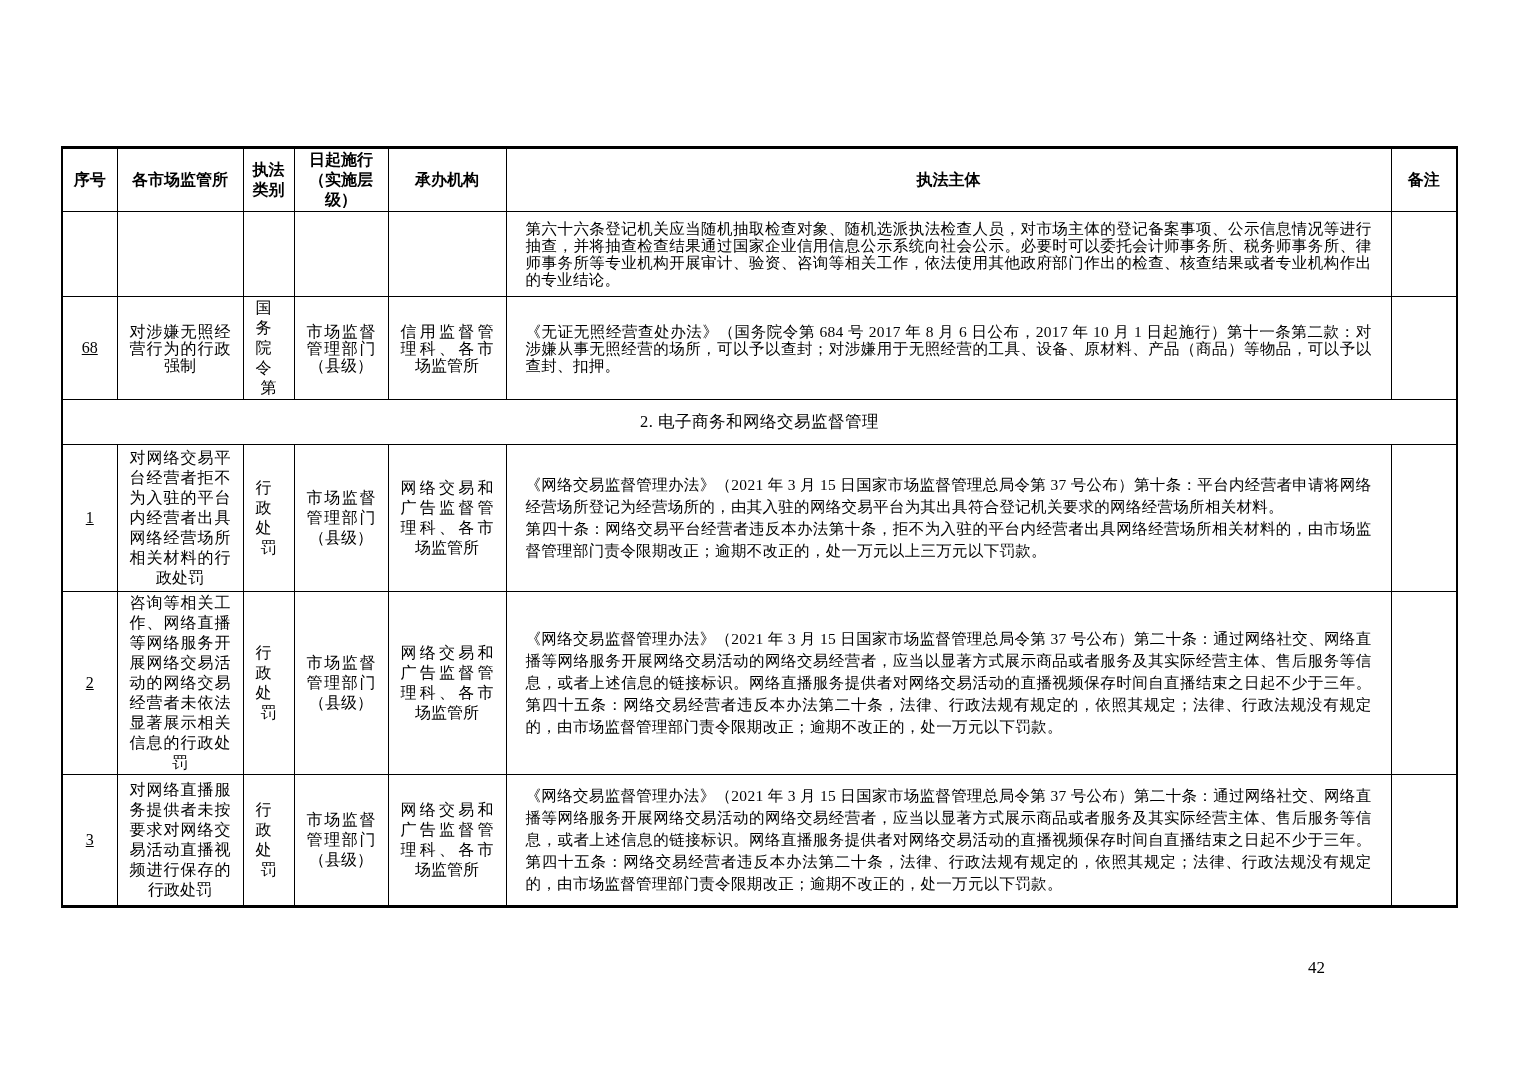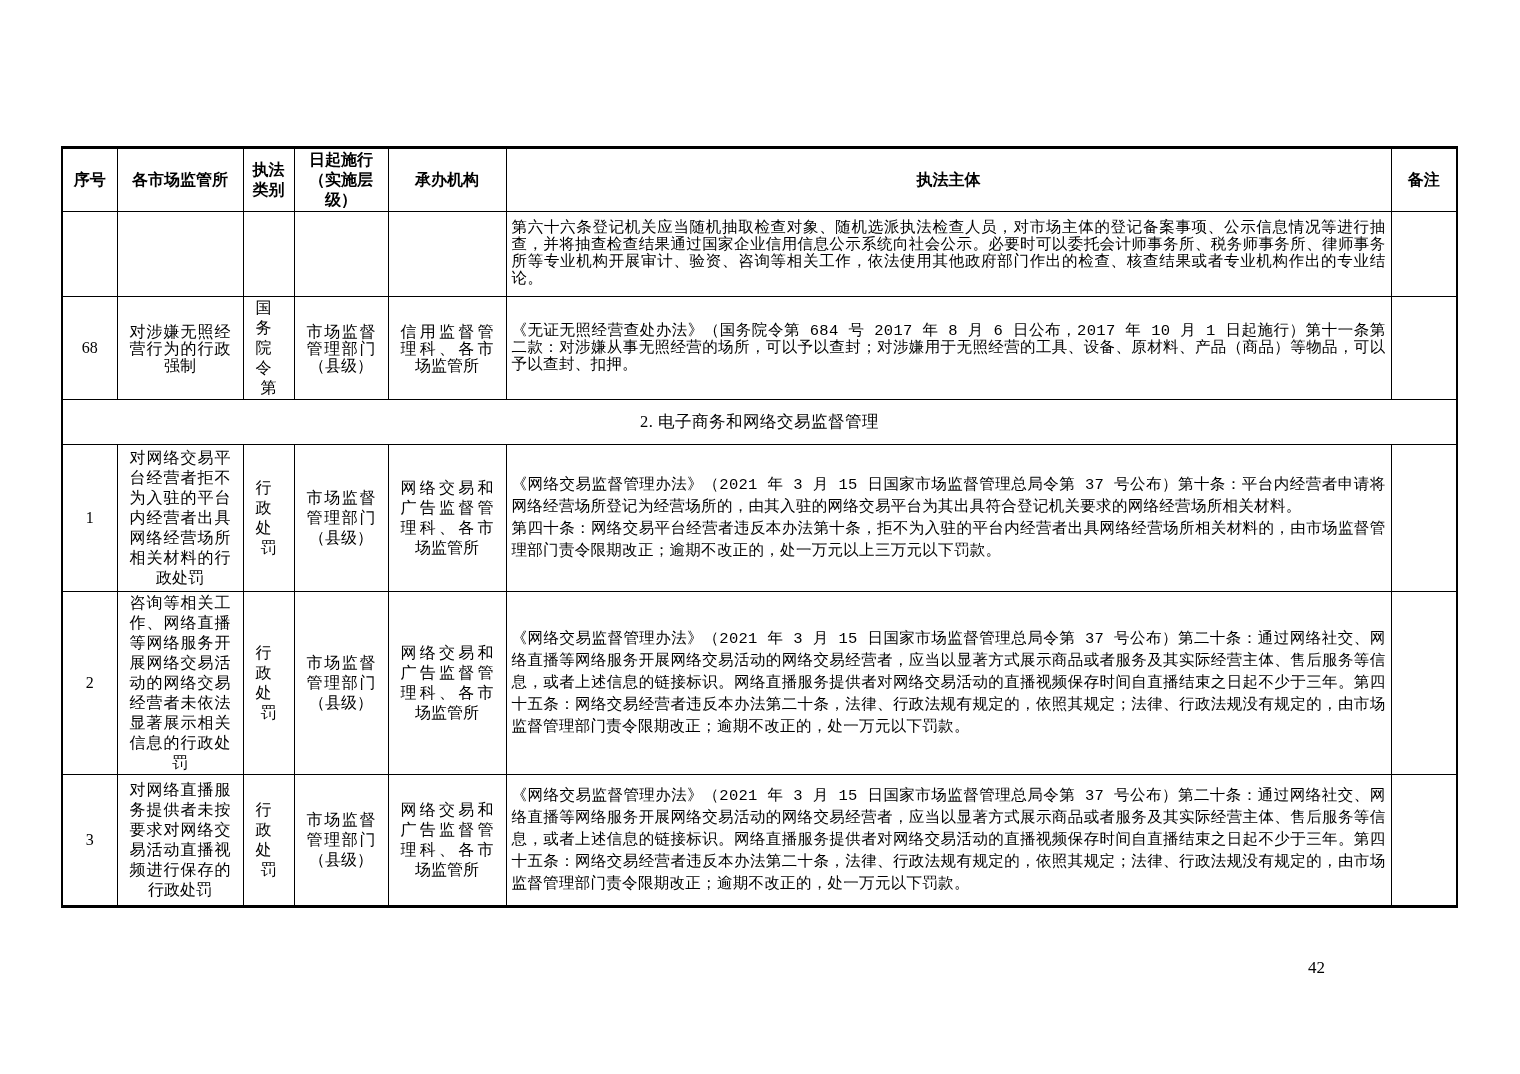--- a/index.html
+++ b/index.html
@@ -52,10 +52,9 @@
     text-align: justify;
     vertical-align: middle;
     white-space: pre-line;
-    padding: 2px 5px;
+    padding: 2px 19px;
     font-size: 15.5px;
     letter-spacing: 0.3px;
-    font-family: Liberation Mono, monospace;
   }
   td.tight { line-height: 17px; }
   td.loose { line-height: 22px; }

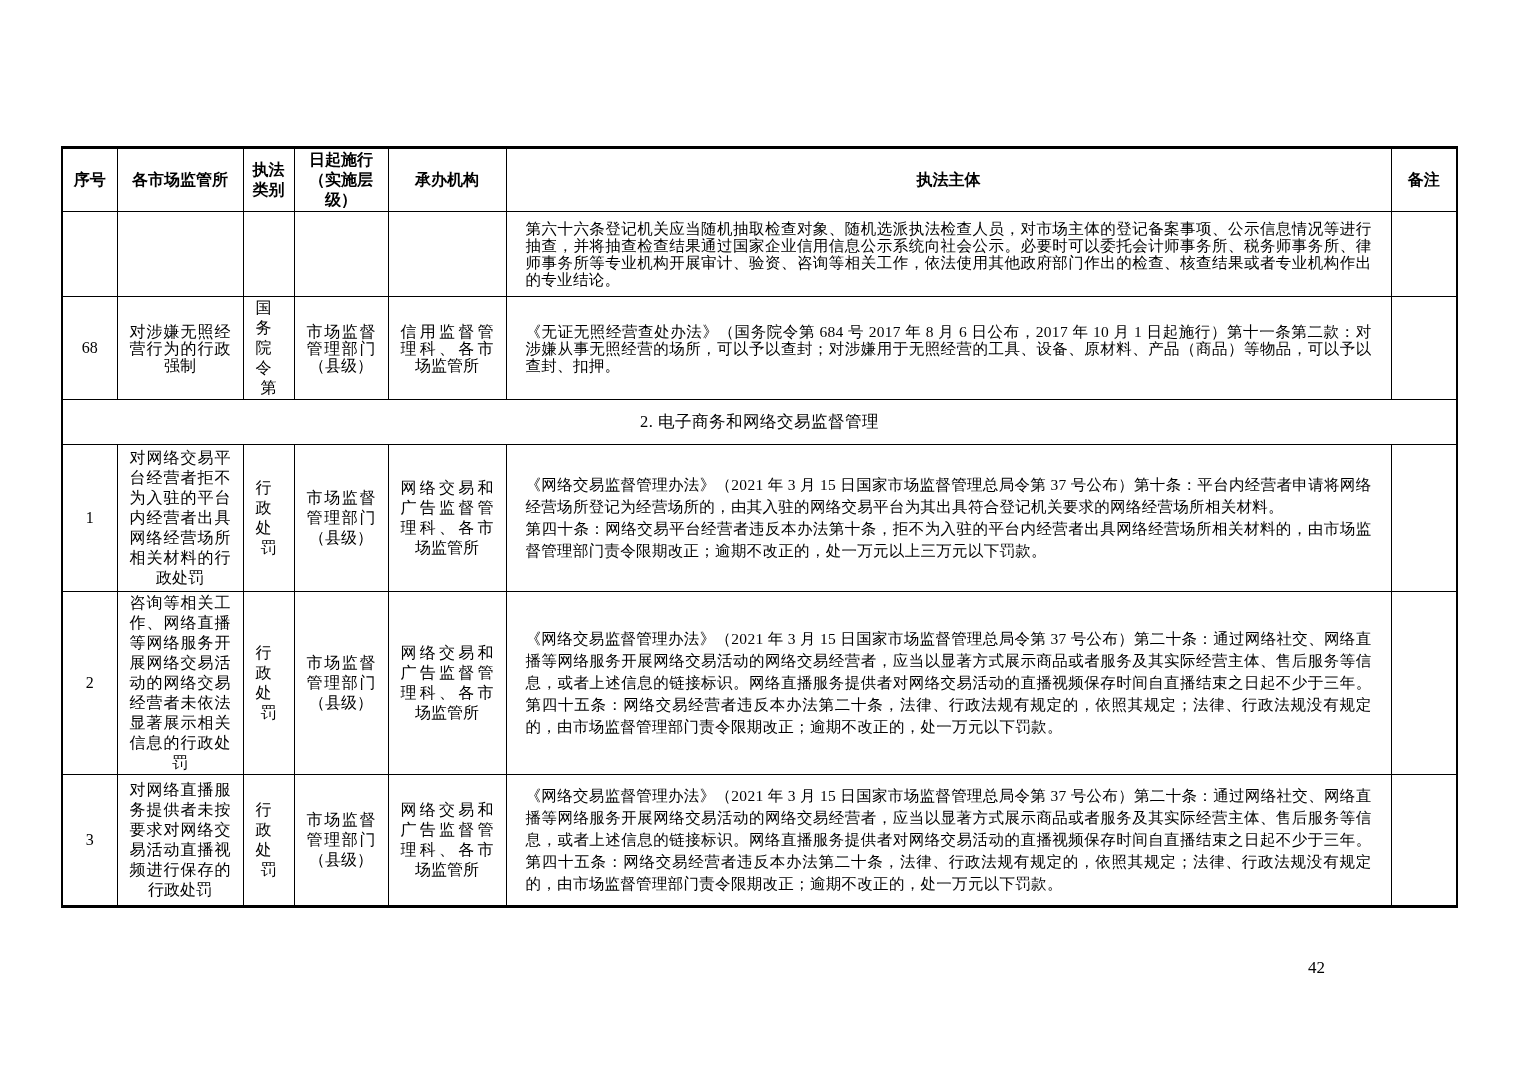--- a/index.html
+++ b/index.html
@@ -40,6 +40,7 @@
   td.c {
     text-align: center;
     vertical-align: middle;
+    text-decoration: underline;
   }
   td.jc {
     text-align: justify;

